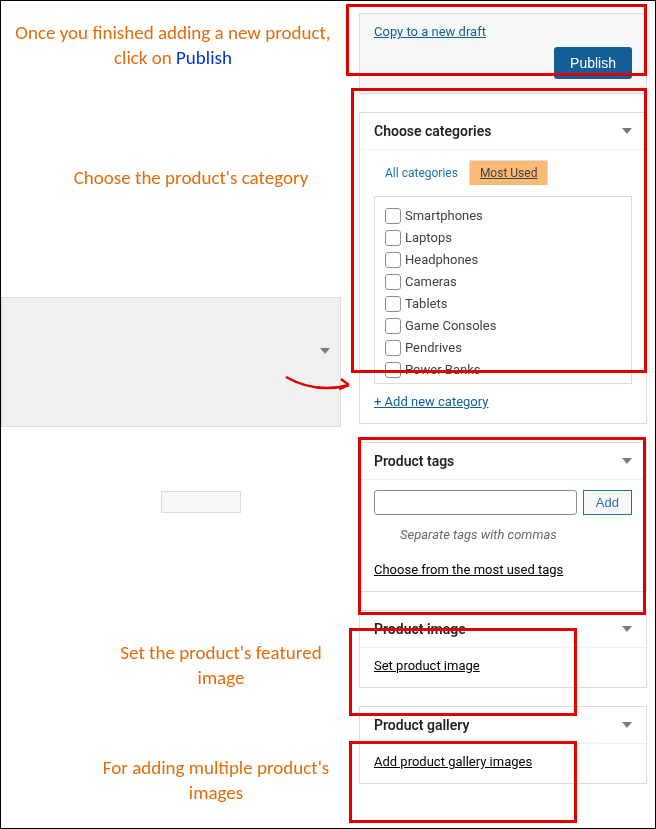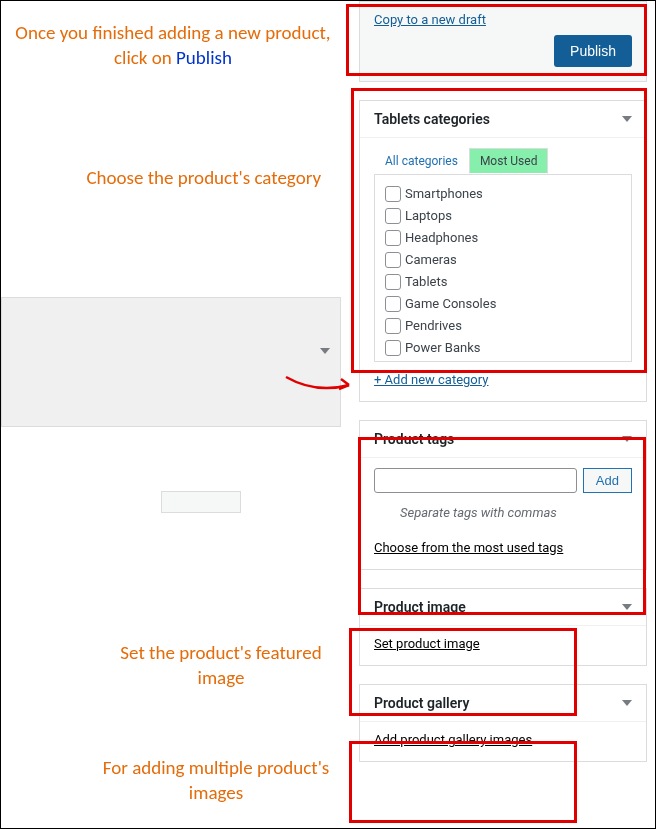--- a/index.html
+++ b/index.html
@@ -38,7 +38,7 @@
     .sidebar {
       position: absolute;
       right: 8px;
-      top: 0;
+      top: 12px;
       width: 288px;
     }
     

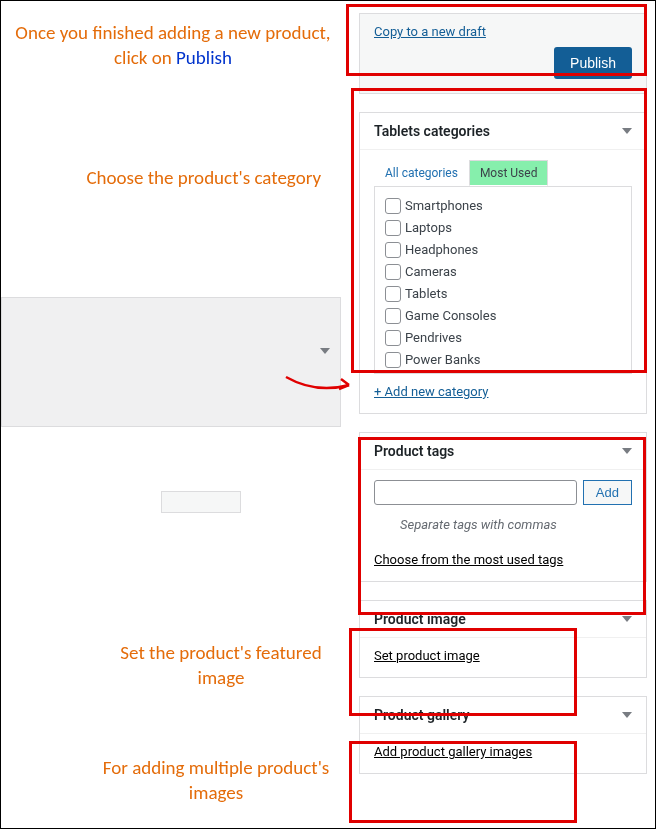--- a/index.html
+++ b/index.html
@@ -256,7 +256,7 @@
 
   <div class="metabox">
     <div class="metabox-header">
-      <span>Tablets categories</span>
+      <span>Choose categories</span>
       <span class="caret"></span>
     </div>
     <div class="metabox-body">

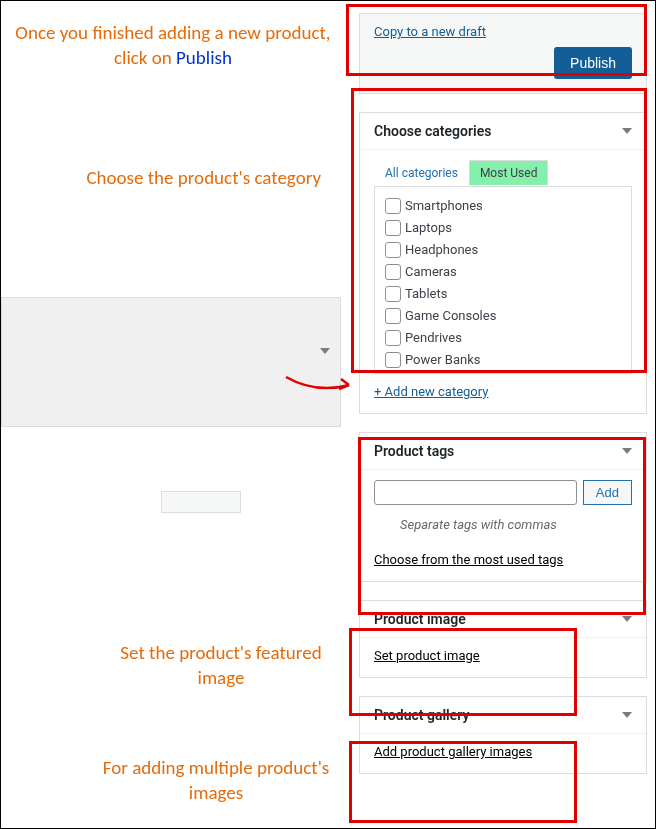--- a/index.html
+++ b/index.html
@@ -209,7 +209,7 @@
   <span>Once you finished adding a new product, click on </span><span class="blue-highlight">Publish</span>
 </div>
 
-<div class="annotation" style="left:60px; top:165px; width:260px; text-align:right;">
+<div class="annotation" style="left:60px; top:165px; width:260px; text-align:center;">
   <span>Choose the product's category</span>
 </div>
 

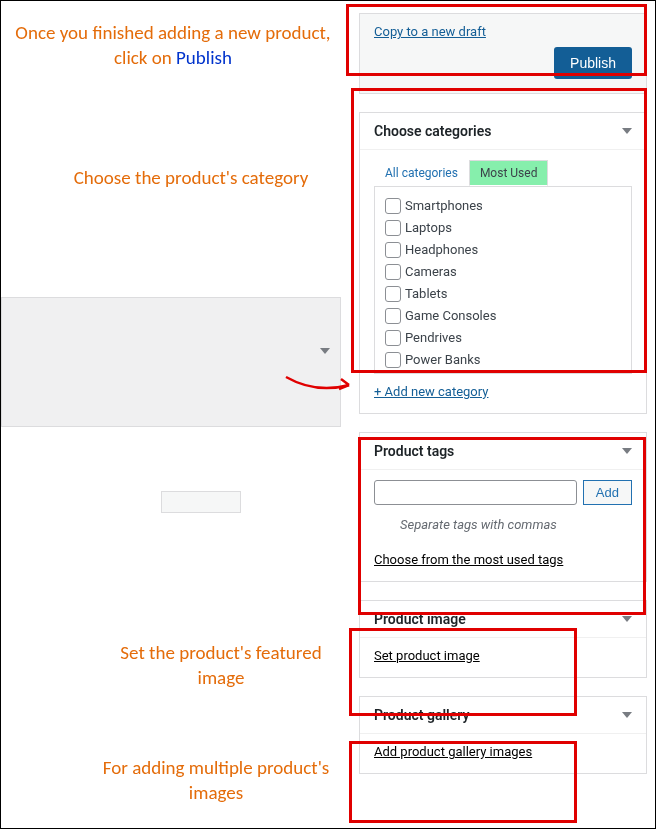--- a/index.html
+++ b/index.html
@@ -108,6 +108,7 @@
     
     .tabs {
       display: flex;
+      margin-bottom: 10px;
     }
     .tab {
       padding: 5px 10px;

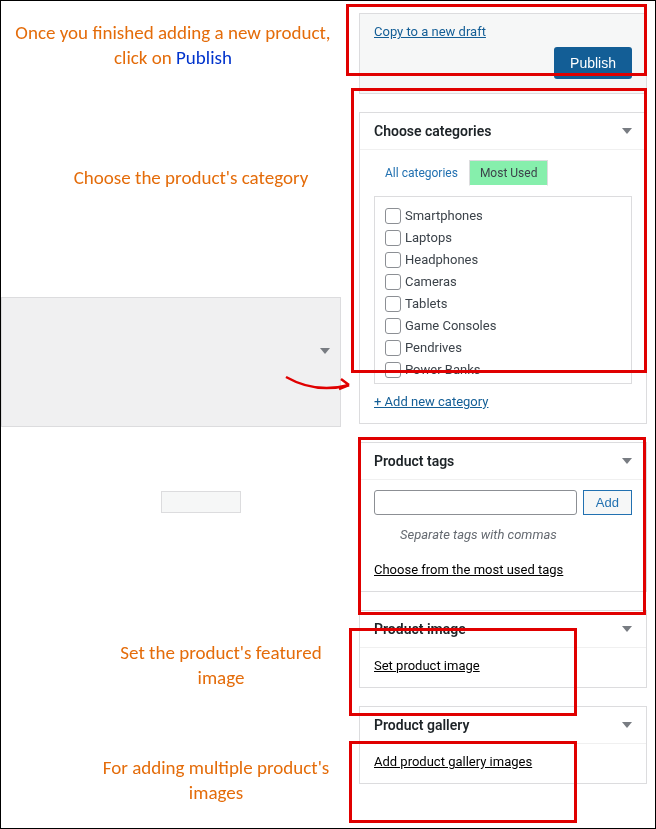--- a/index.html
+++ b/index.html
@@ -120,8 +120,9 @@
     .tab.active {
       border: 1px solid #dcdcde;
       border-bottom: 1px solid #fff;
-      background: #86efac;
+      background: #fdba74;
       color: #3c434a;
+      text-decoration: underline;
     }
     
     

